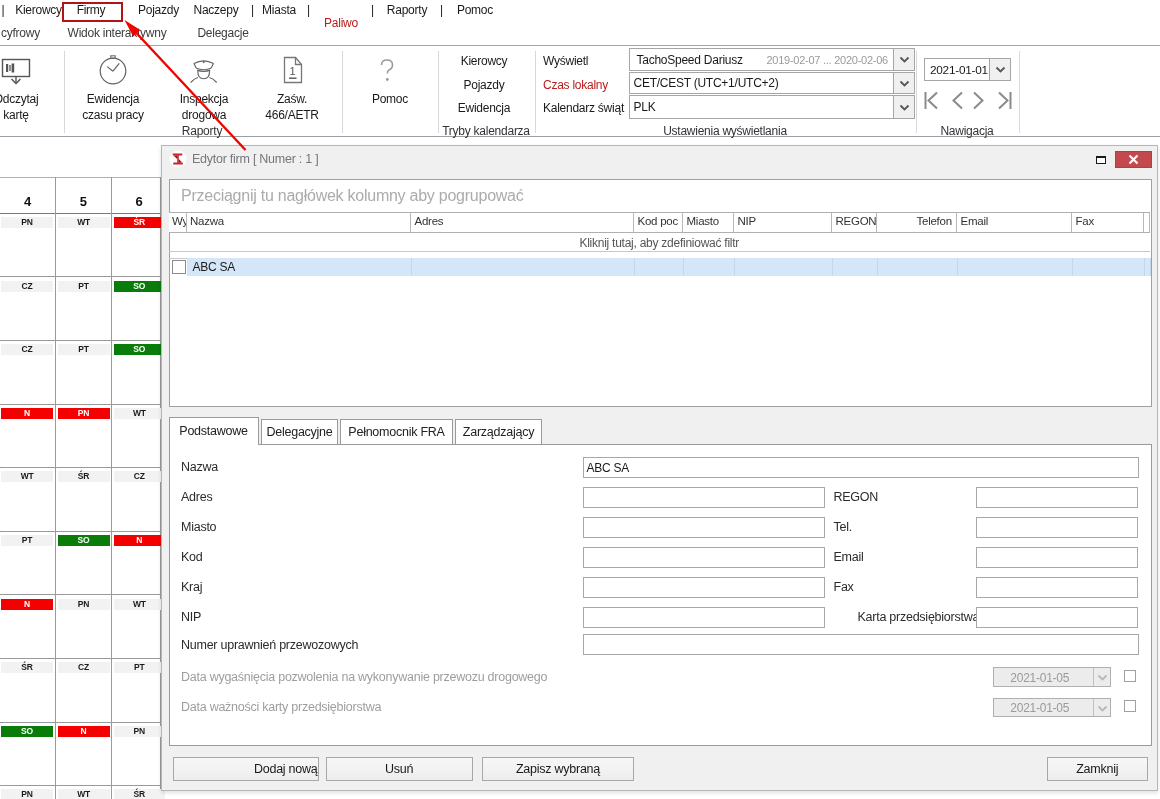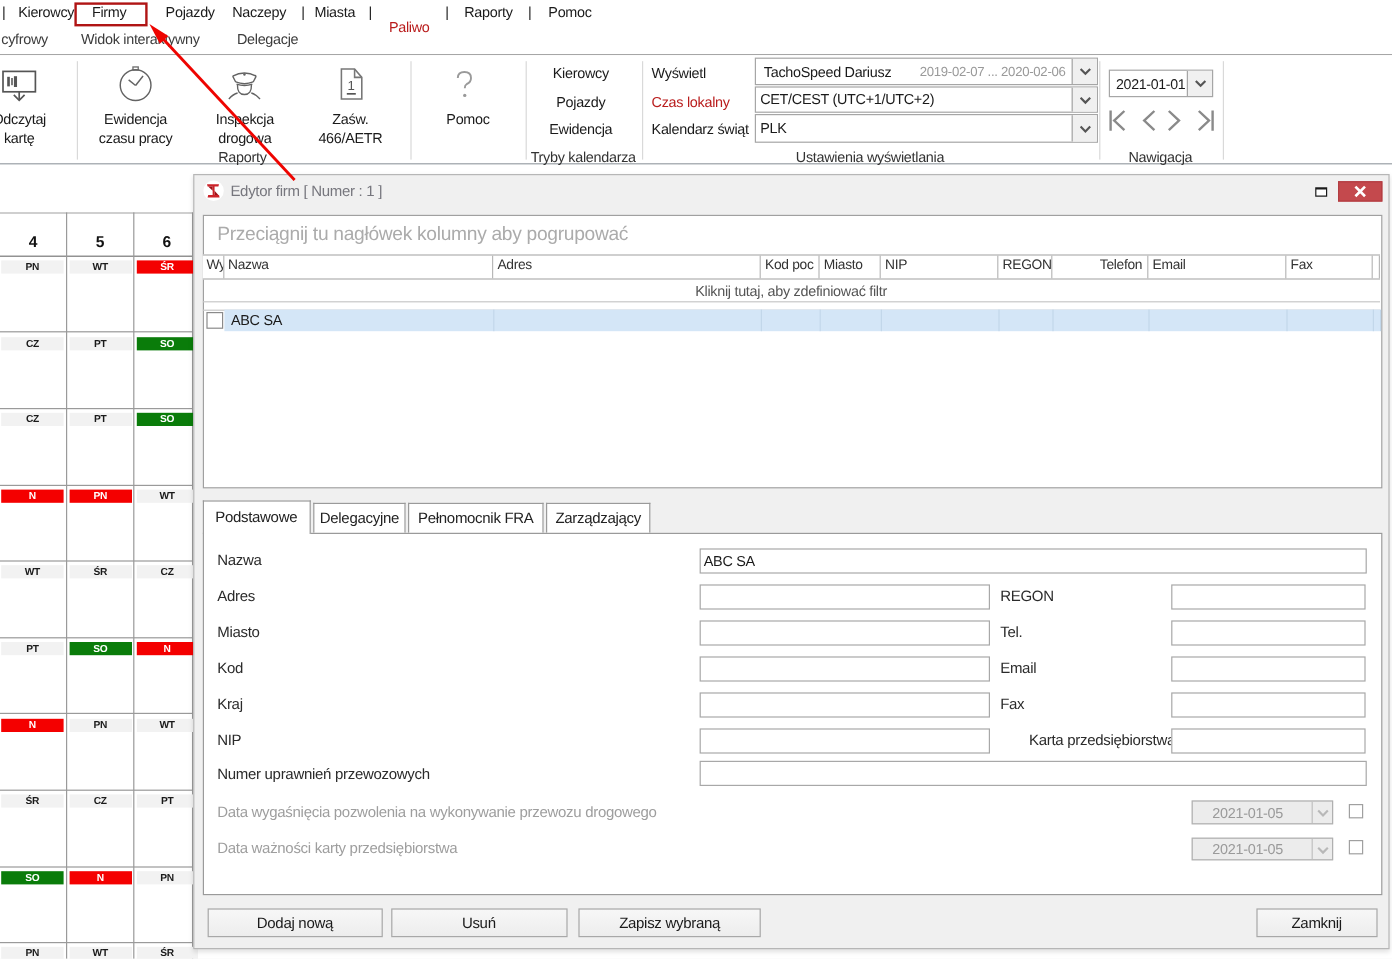--- a/index.html
+++ b/index.html
@@ -291,7 +291,7 @@
   </div>
 <div class="ab" style="left:1123.5px;top:669.5px;width:12.5px;height:12.5px;border:1px solid #a0a0a0;background:#fff;"></div>
 <div class="ab" style="left:1123.5px;top:699.5px;width:12.5px;height:12.5px;border:1px solid #a0a0a0;background:#fff;"></div>
-<div class="ab" style="left:173px;top:756.5px;width:145.5px;height:24px;border:1px solid #a8a8a8;background:linear-gradient(#f7f7f7,#ededed);text-align:center;font-size:12.5px;color:#1a1a1a;line-height:23px;">Dodaj nową</div>
+<div class="ab" style="left:173px;top:756.5px;width:145.5px;height:24px;border:1px solid #a8a8a8;background:linear-gradient(#f7f7f7,#ededed);text-align:right;font-size:12.5px;color:#1a1a1a;line-height:23px;">Dodaj nową</div>
 <div class="ab" style="left:325.5px;top:756.5px;width:147px;height:24px;border:1px solid #a8a8a8;background:linear-gradient(#f7f7f7,#ededed);text-align:center;font-size:12.5px;color:#1a1a1a;line-height:23px;">Usuń</div>
 <div class="ab" style="left:482px;top:756.5px;width:152px;height:24px;border:1px solid #a8a8a8;background:linear-gradient(#f7f7f7,#ededed);text-align:center;font-size:12.5px;color:#1a1a1a;line-height:23px;">Zapisz wybraną</div>
 <div class="ab" style="left:1047px;top:756.5px;width:100.5px;height:24px;border:1px solid #a8a8a8;background:linear-gradient(#f7f7f7,#ededed);text-align:center;font-size:12.5px;color:#1a1a1a;line-height:23px;">Zamknij</div>

